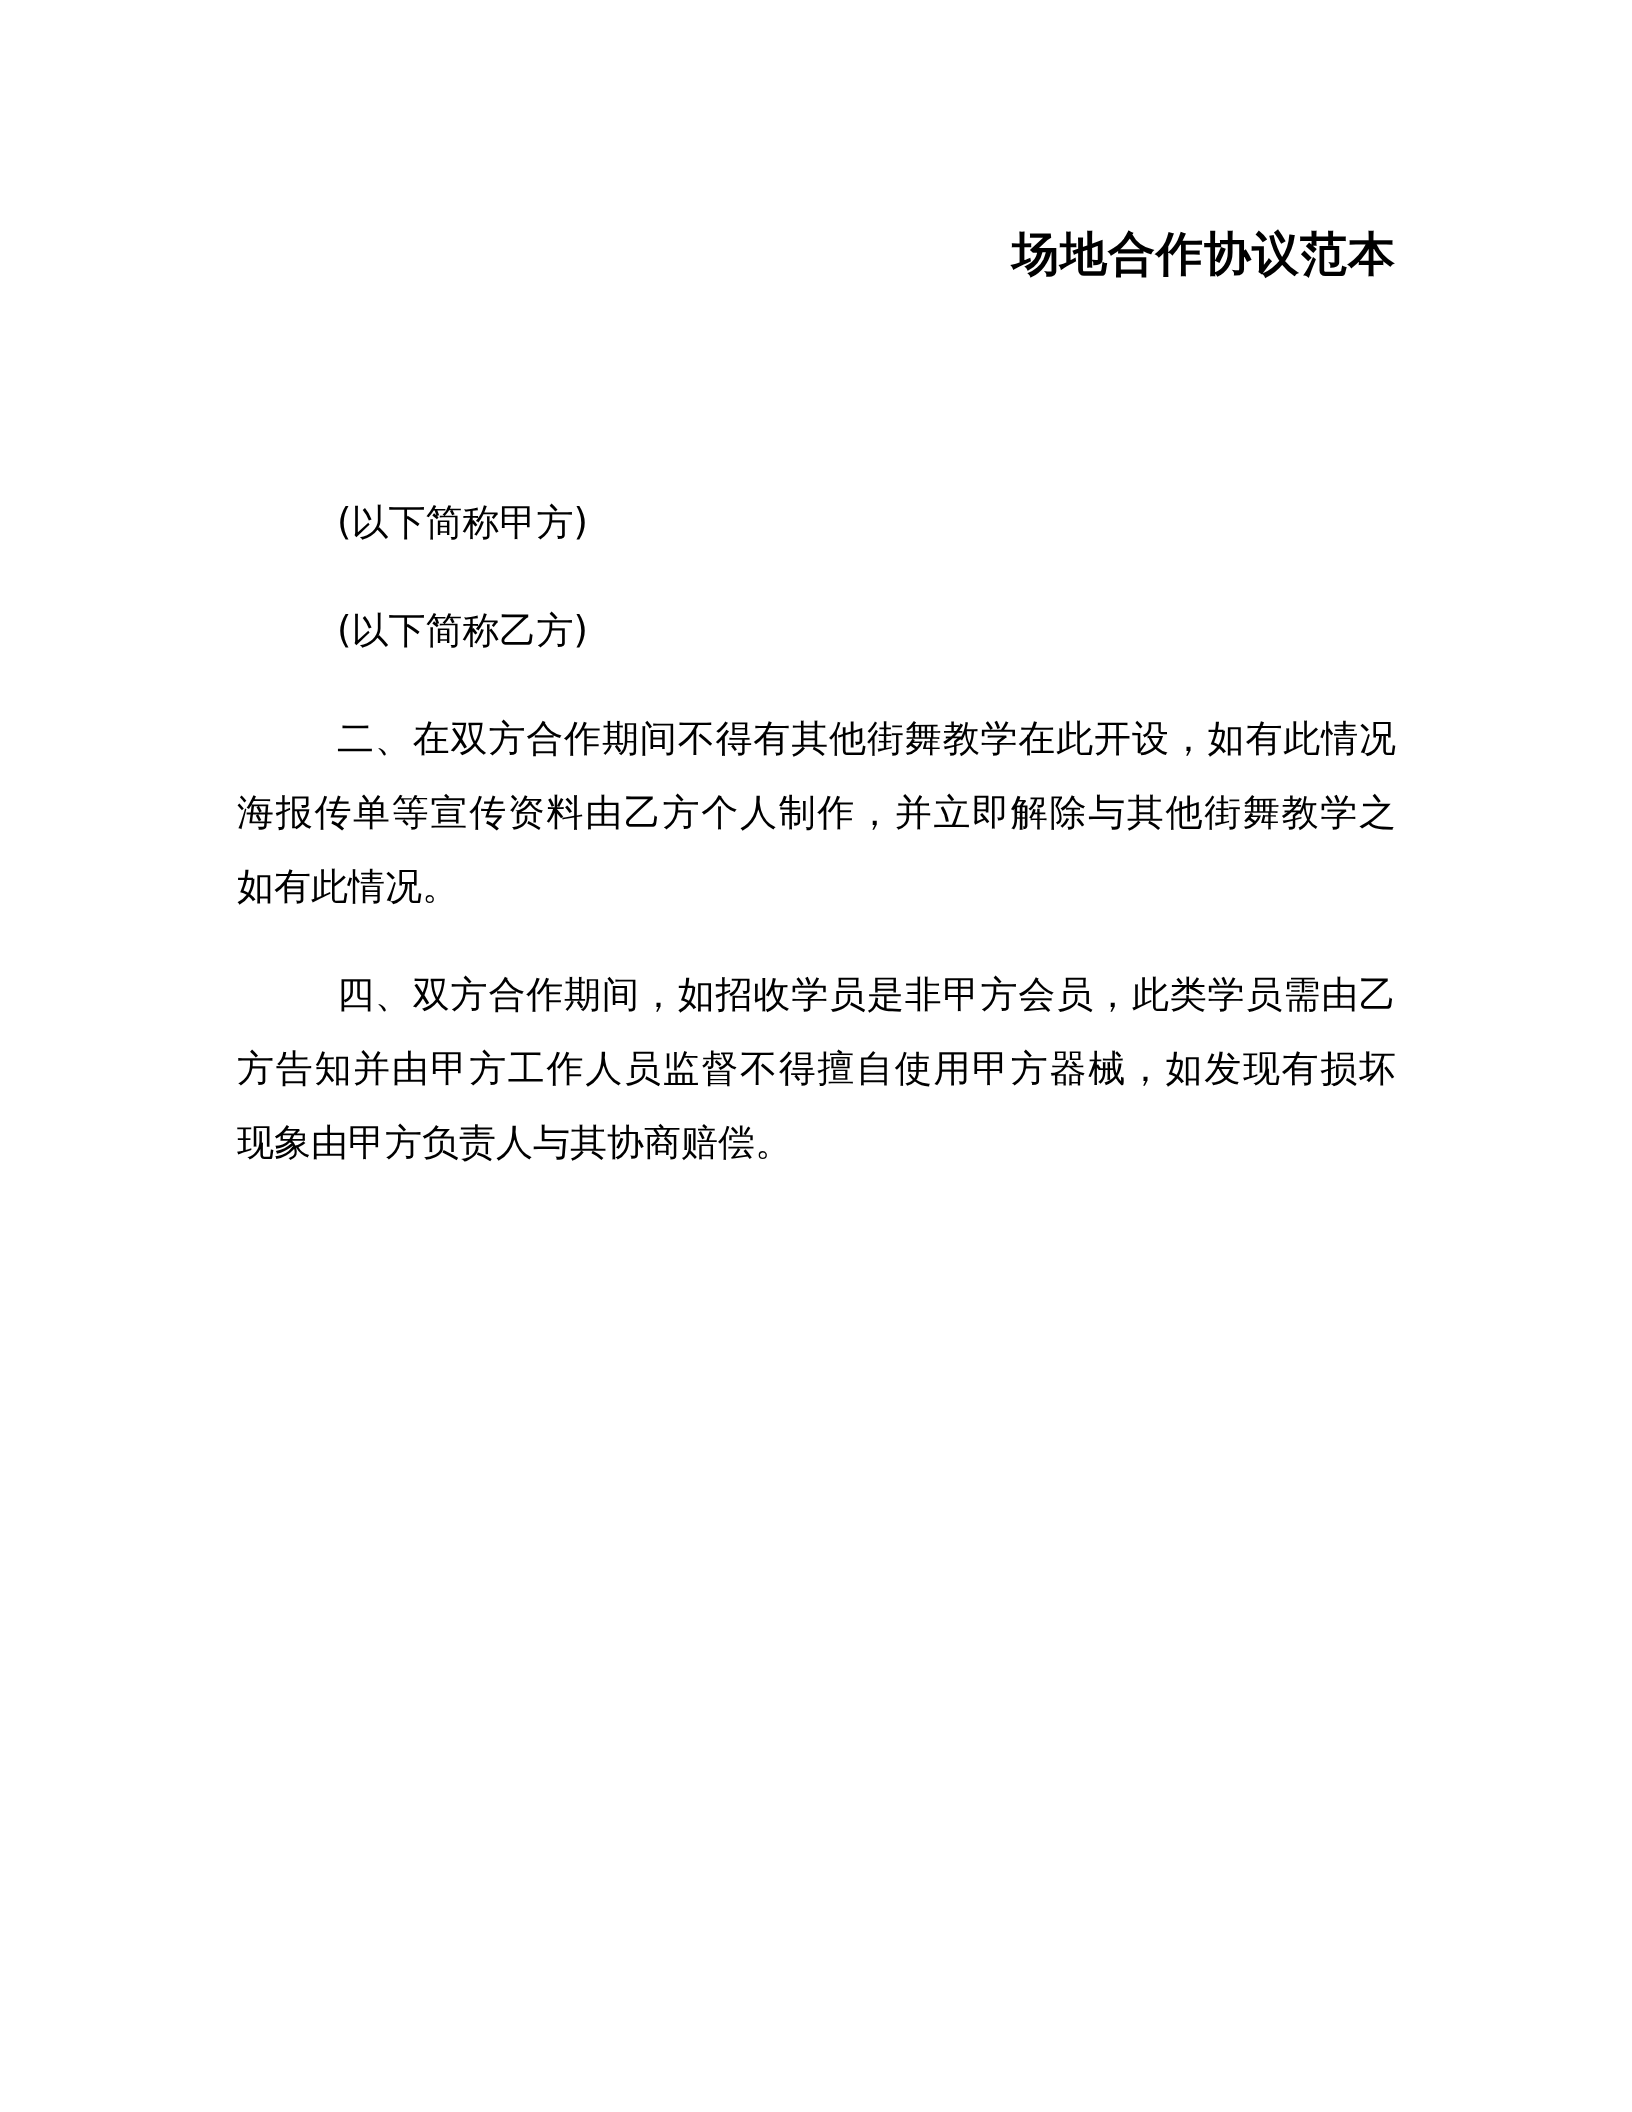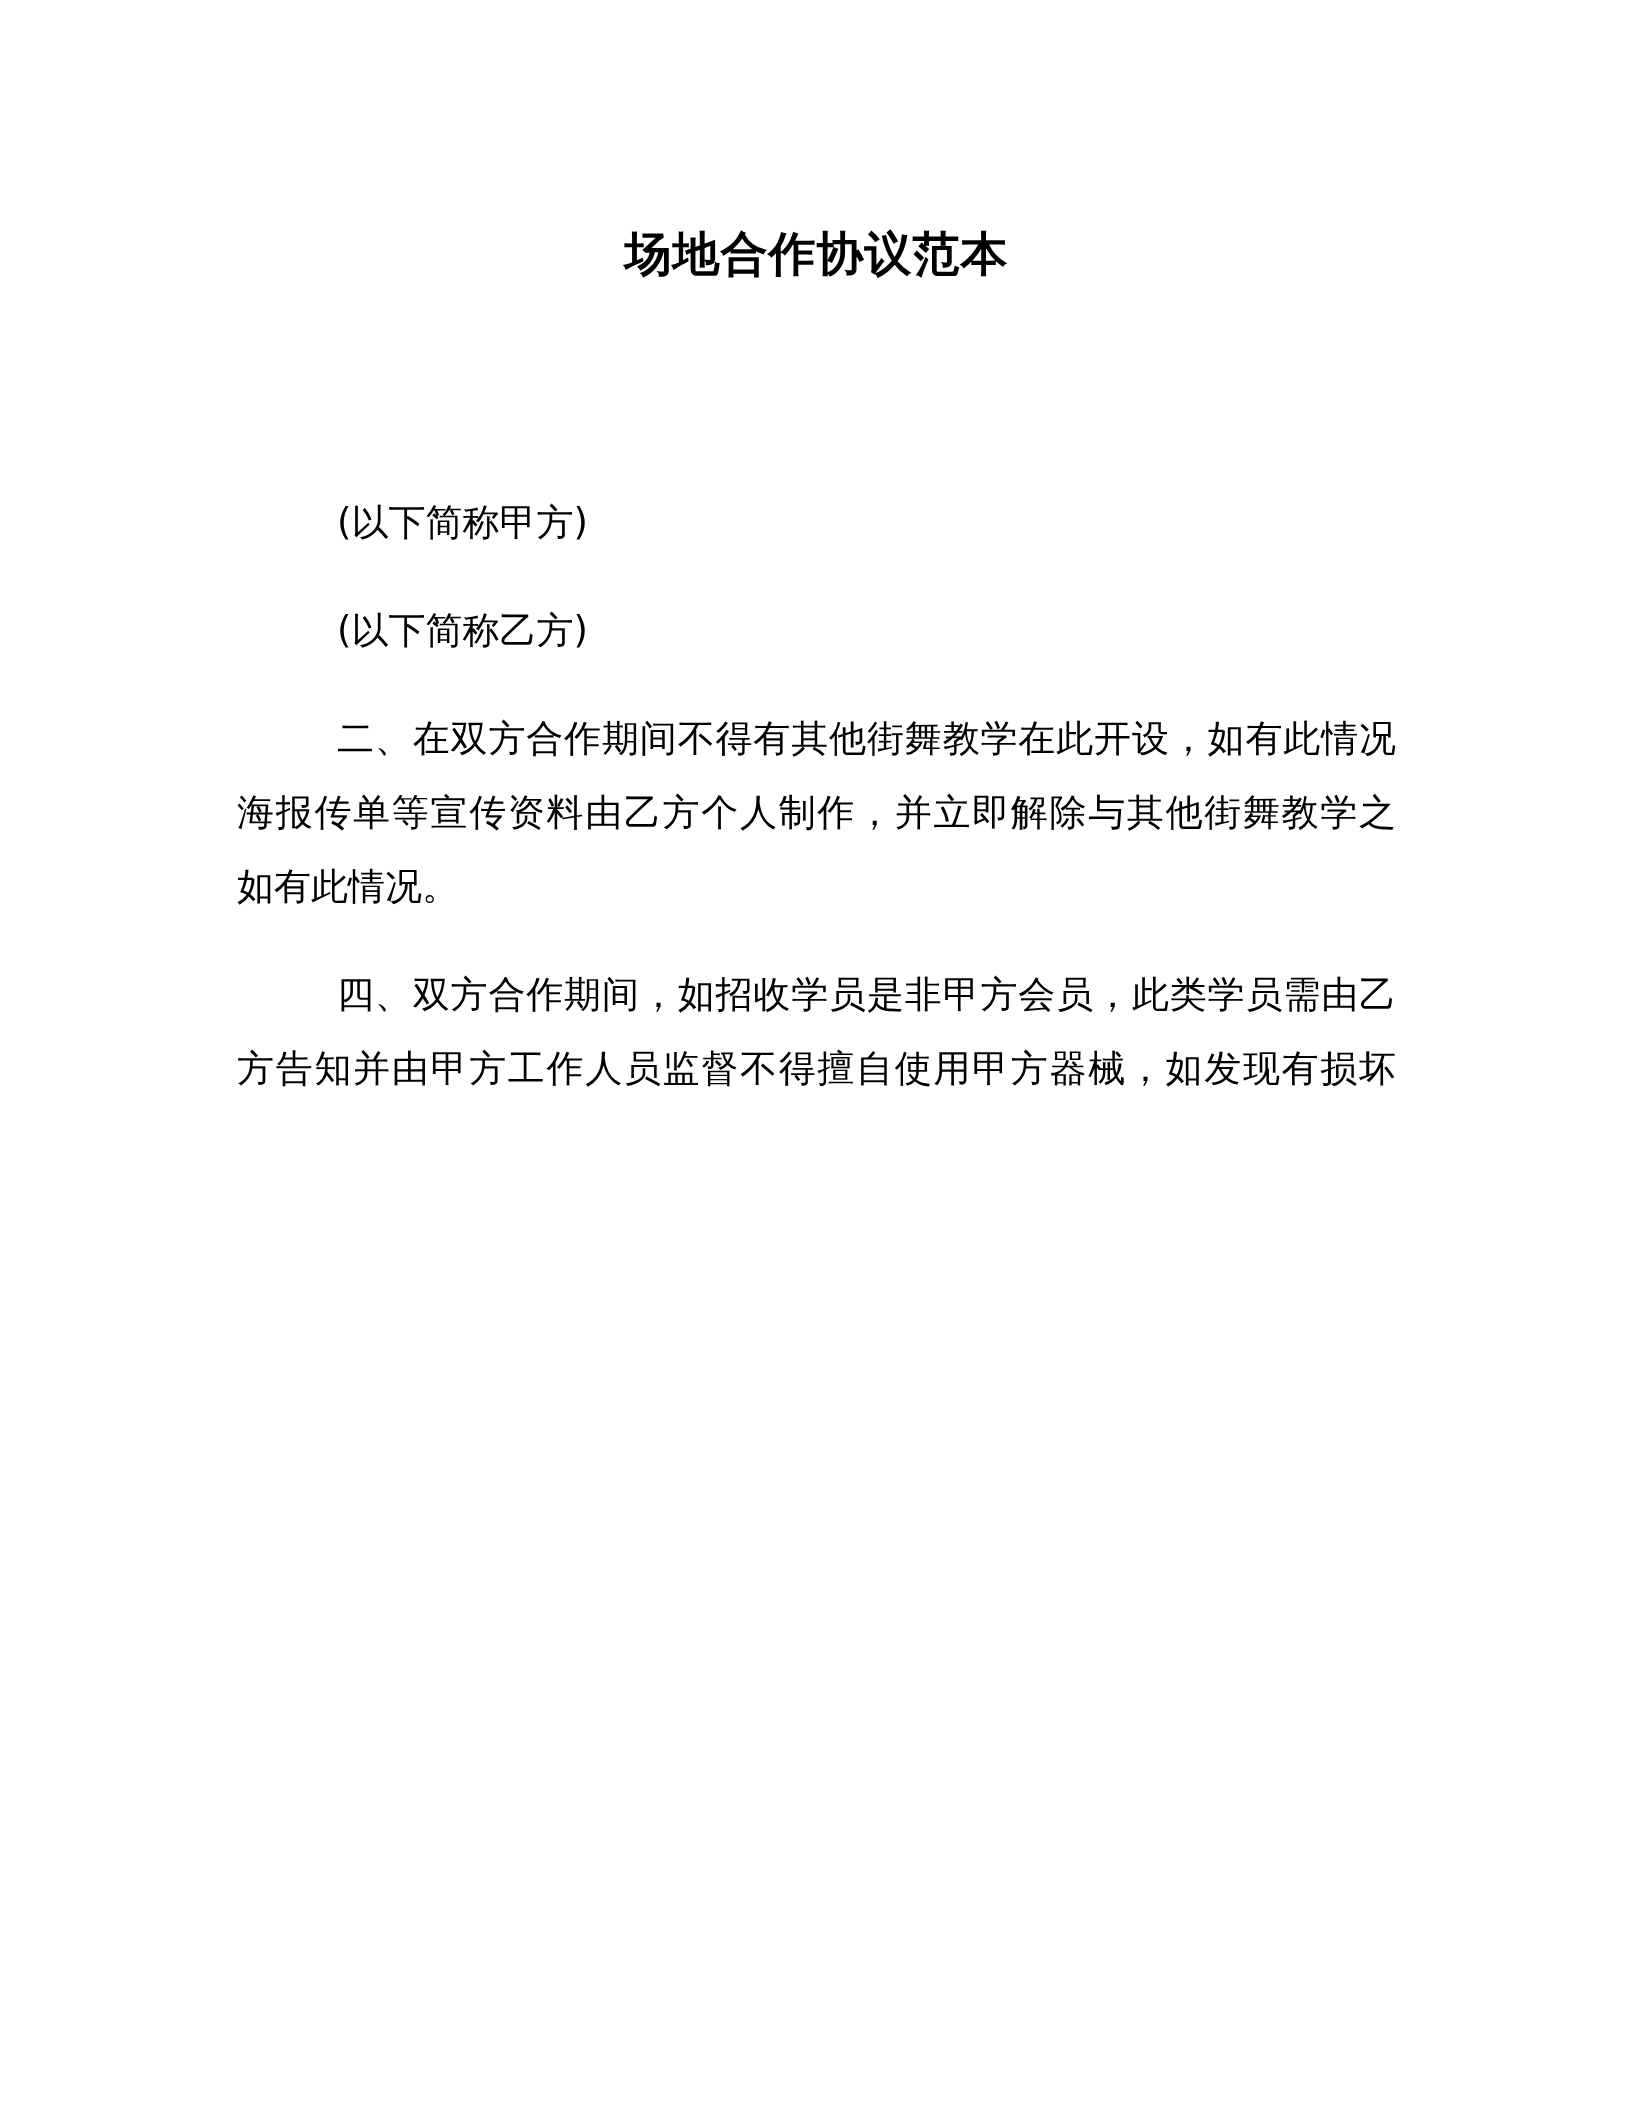--- a/index.html
+++ b/index.html
@@ -26,7 +26,7 @@
     font-size: 47px;
     line-height: 56px;
     font-weight: bold;
-    text-align: center;
+    text-align: right;
     letter-spacing: 1px;
   }
   .para {

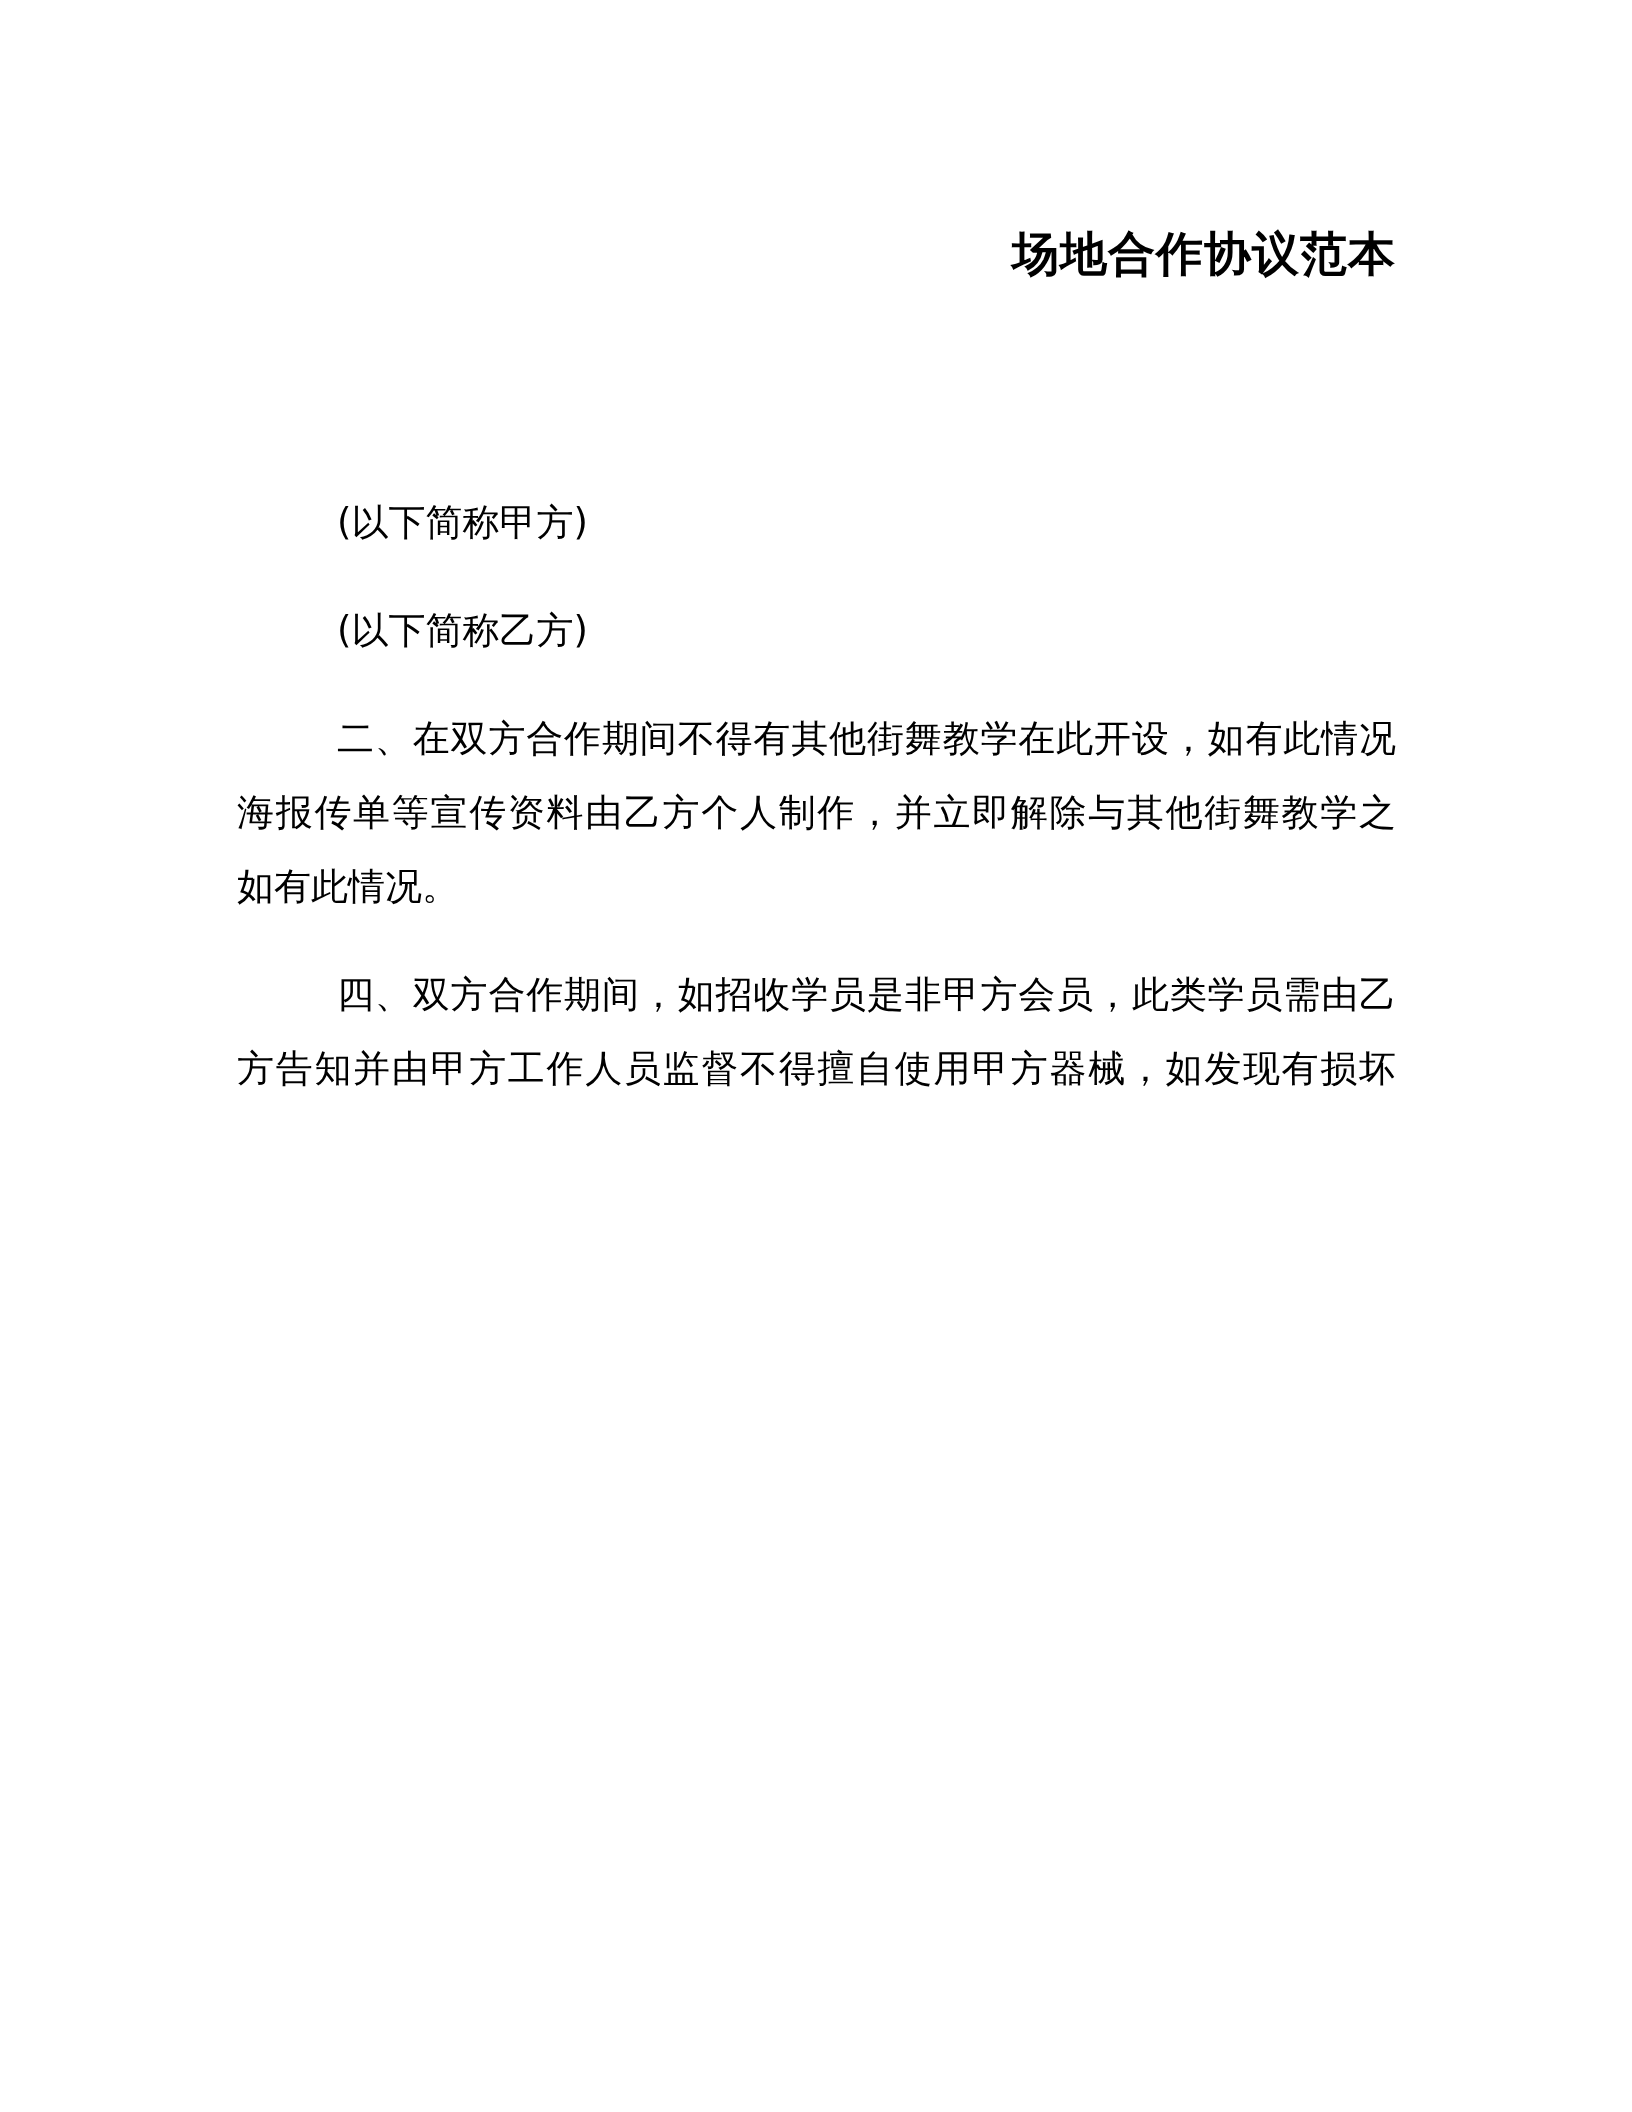--- a/index.html
+++ b/index.html
@@ -66,6 +66,7 @@
       <div class="para">
         <div class="line first">四、双方合作期间，如招收学员是非甲方会员，此类学员需由乙</div>
         <div class="line">方告知并由甲方工作人员监督不得擅自使用甲方器械，如发现有损坏</div>
+        <div class="line last">现象由甲方负责人与其协商赔偿。</div>
       </div>
     </div>
 </div>

